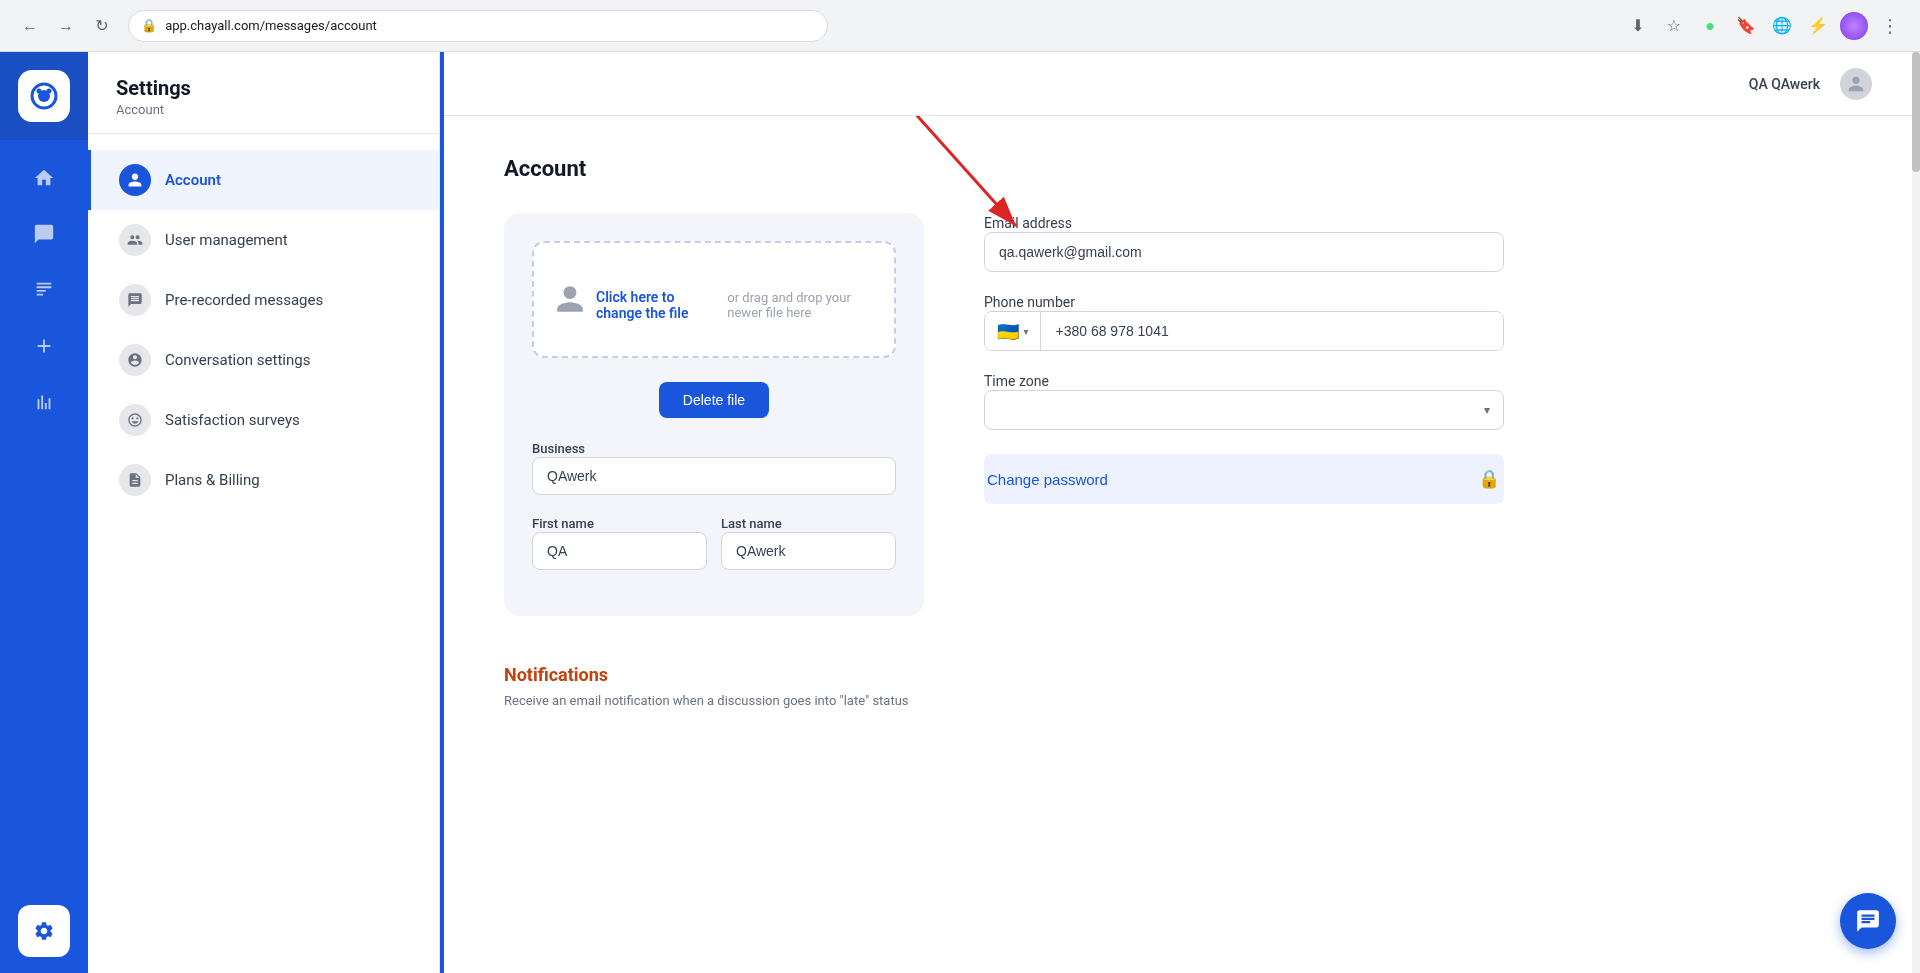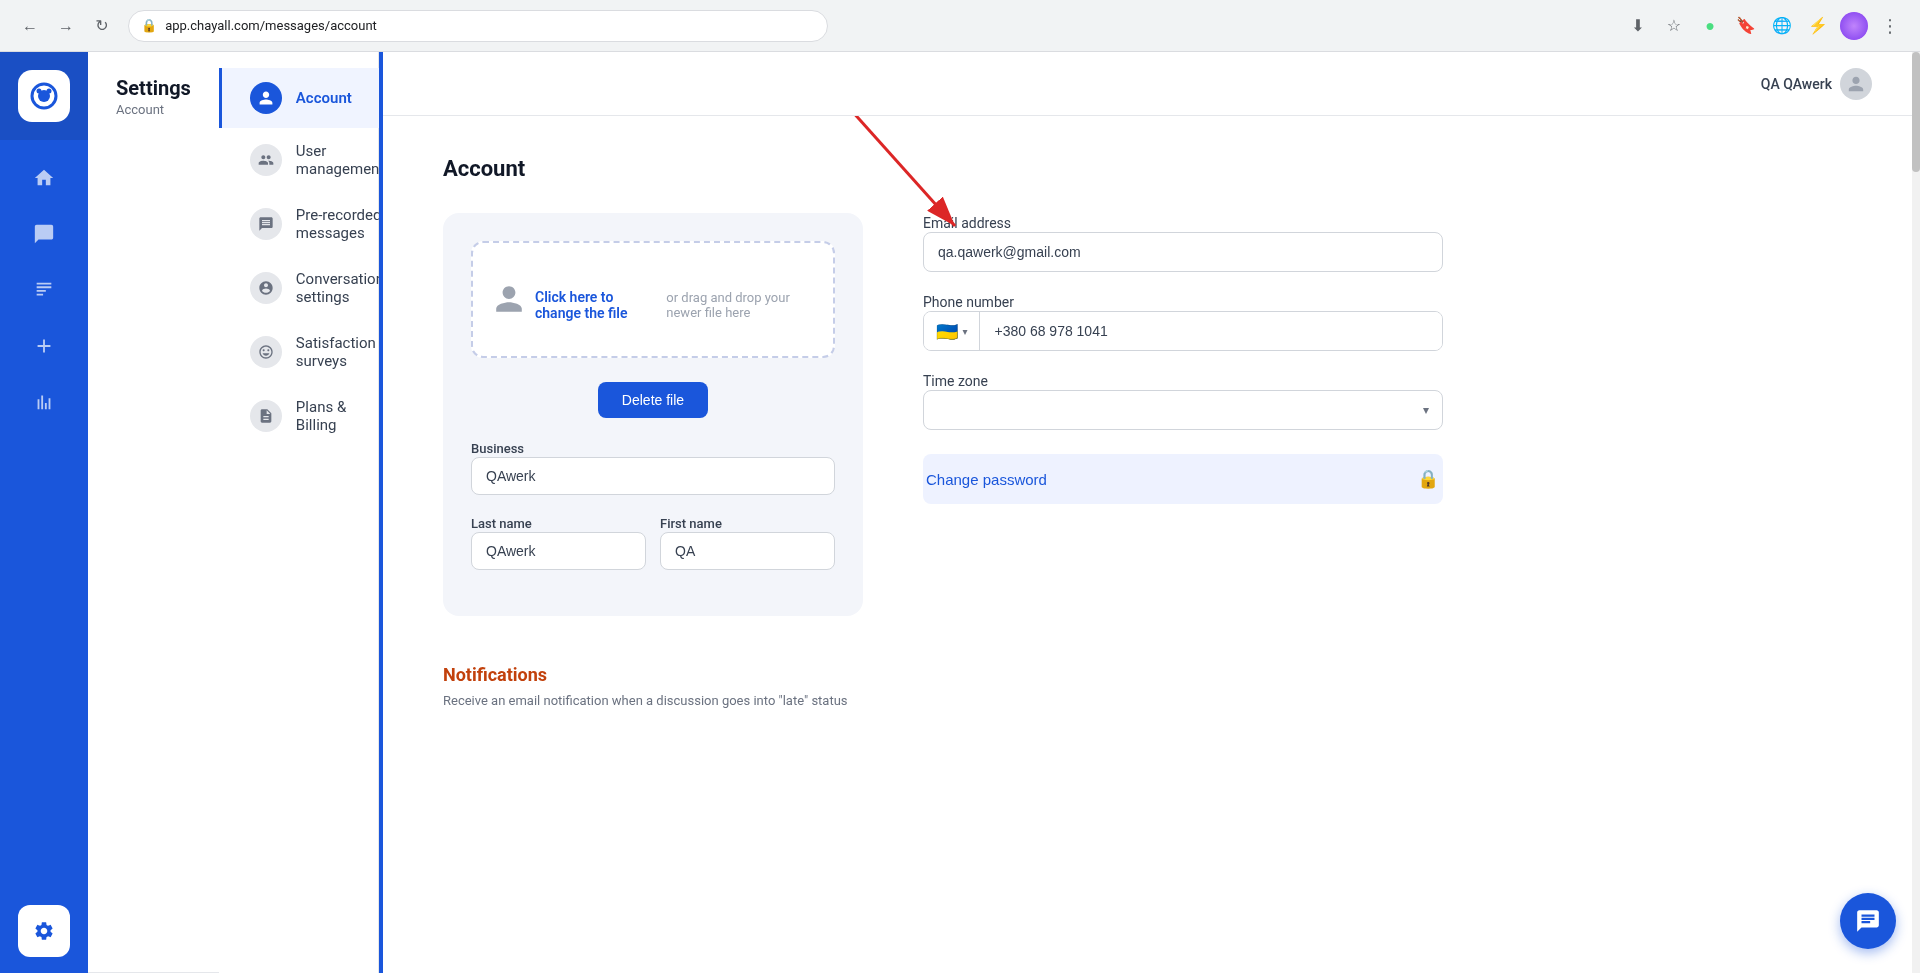--- a/index.html
+++ b/index.html
@@ -113,12 +113,12 @@
 
     
     .settings-sidebar {
-      width: 291px;
+      width: 352px;
       background: white;
       border-right: 1px solid #e5e7eb;
       flex-shrink: 0;
       display: flex;
-      flex-direction: row;
+      flex-direction: column;
     }
     .settings-header {
       padding: 24px 28px 16px;

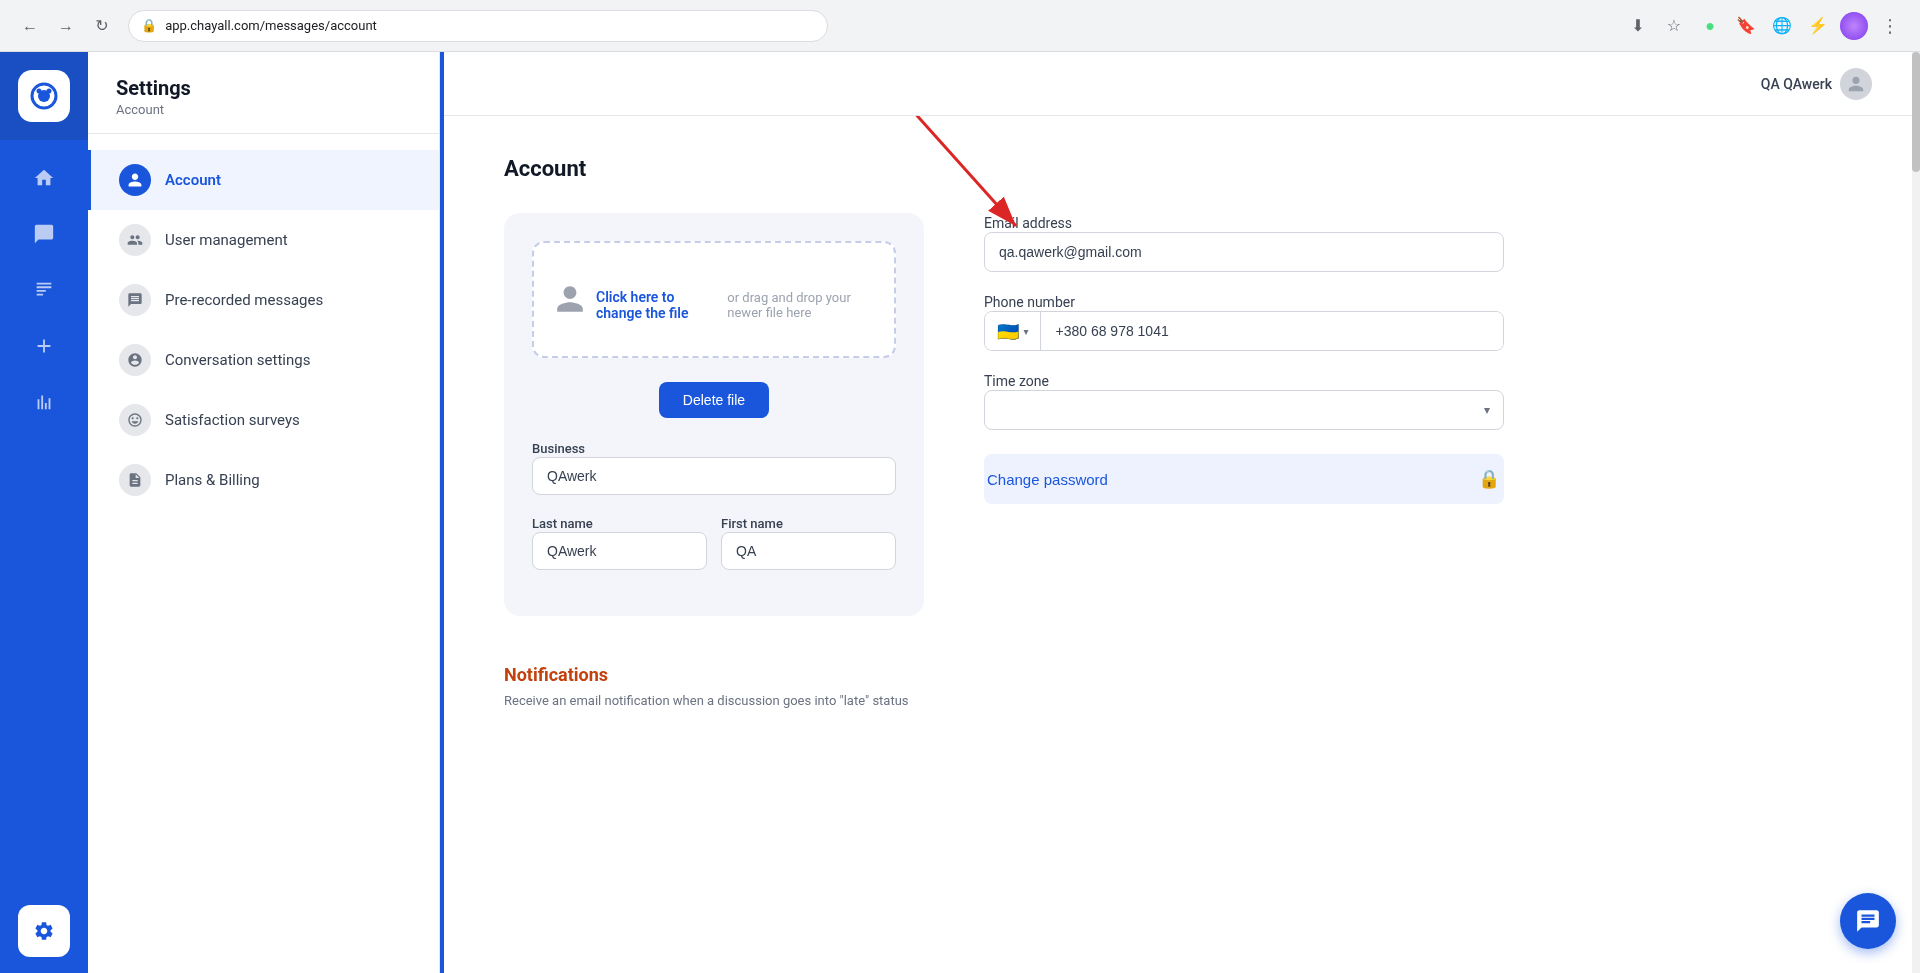--- a/index.html
+++ b/index.html
@@ -193,7 +193,7 @@
     .user-info {
       display: flex;
       align-items: center;
-      gap: 8px;
+      gap: 20px;
     }
     .user-name {
       font-size: 14px;

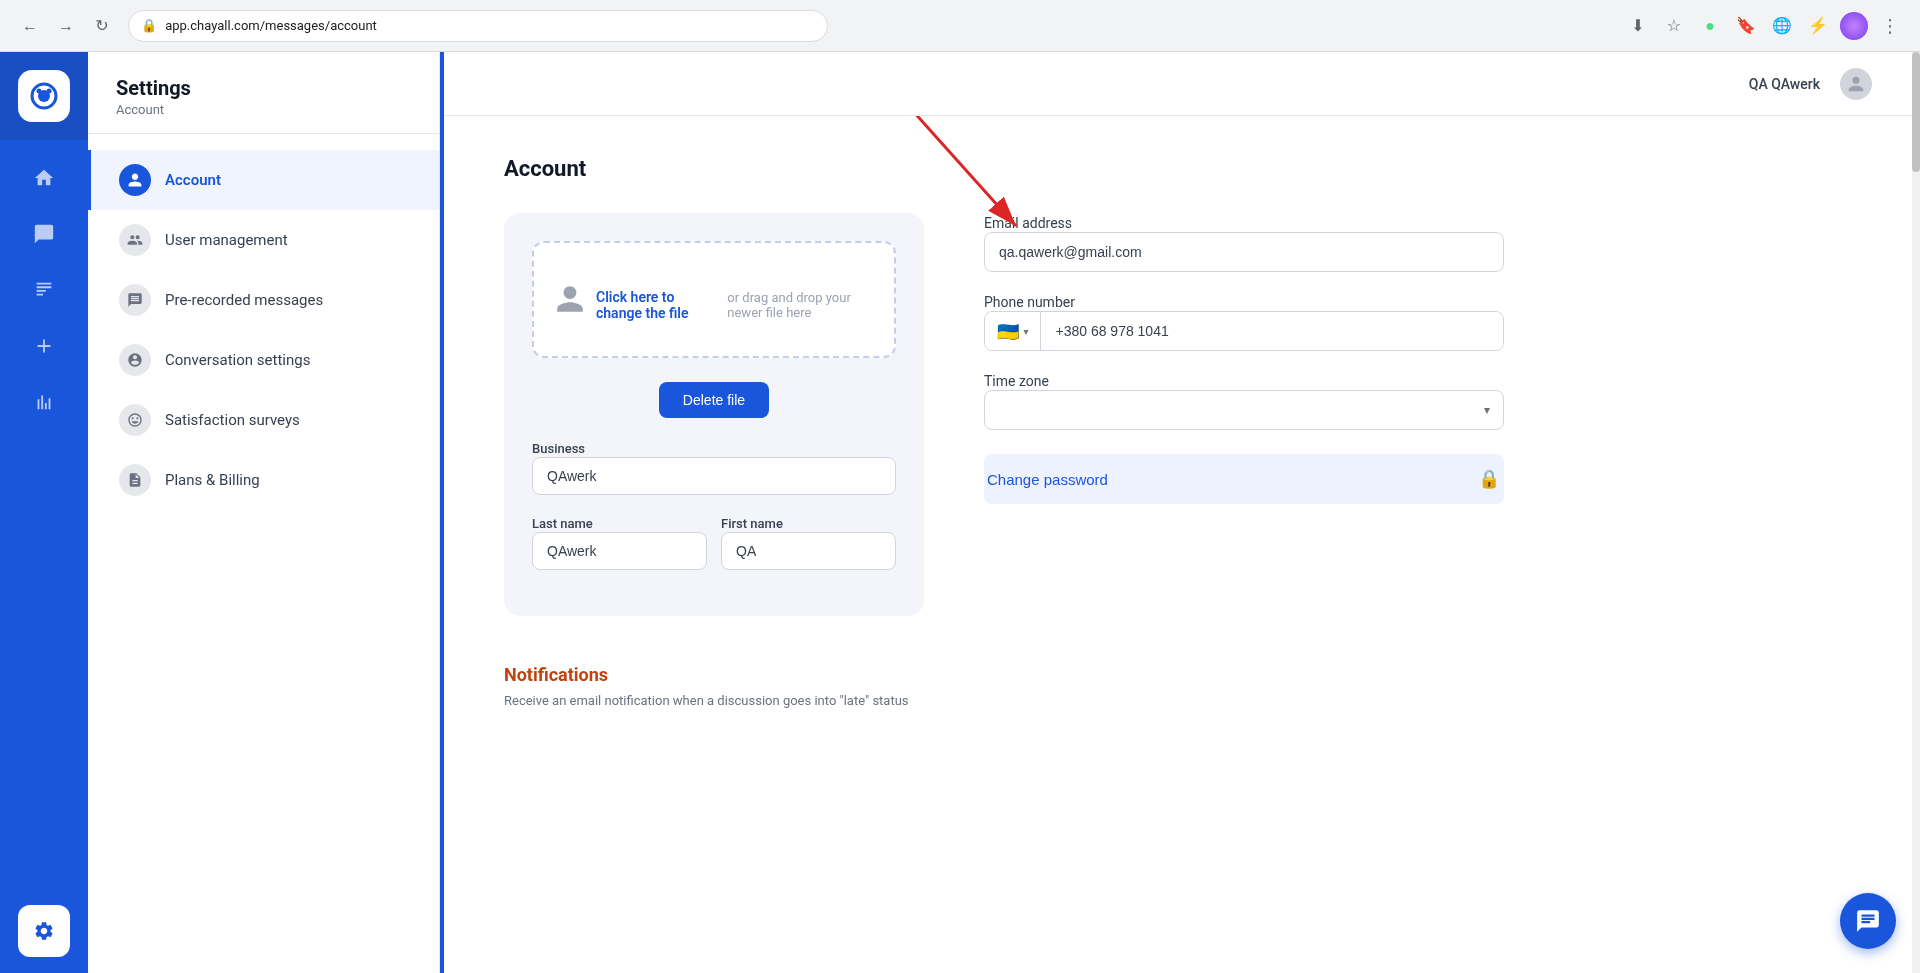--- a/index.html
+++ b/index.html
@@ -641,12 +641,12 @@
               </div>
               <div class="name-row">
                 <div class="field-group">
+                  <label class="field-label">First name</label>
+                  <input class="field-input" type="text" value="QA" style="">
+                </div>
+                <div class="field-group">
                   <label class="field-label">Last name</label>
                   <input class="field-input" type="text" value="QAwerk" style="">
-                </div>
-                <div class="field-group">
-                  <label class="field-label">First name</label>
-                  <input class="field-input" type="text" value="QA" style="">
                 </div>
               </div>
             </div>

